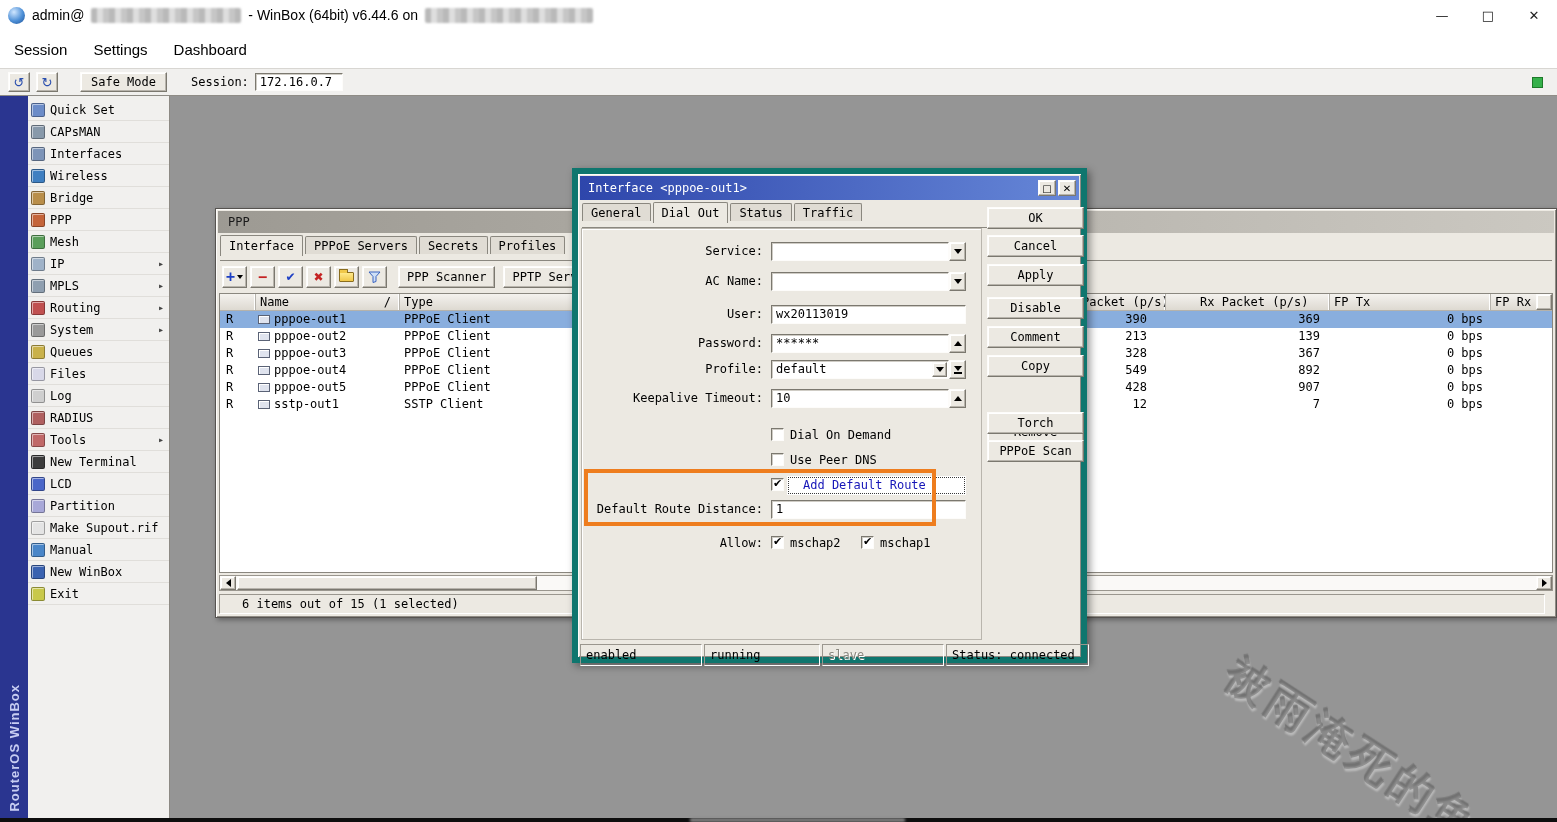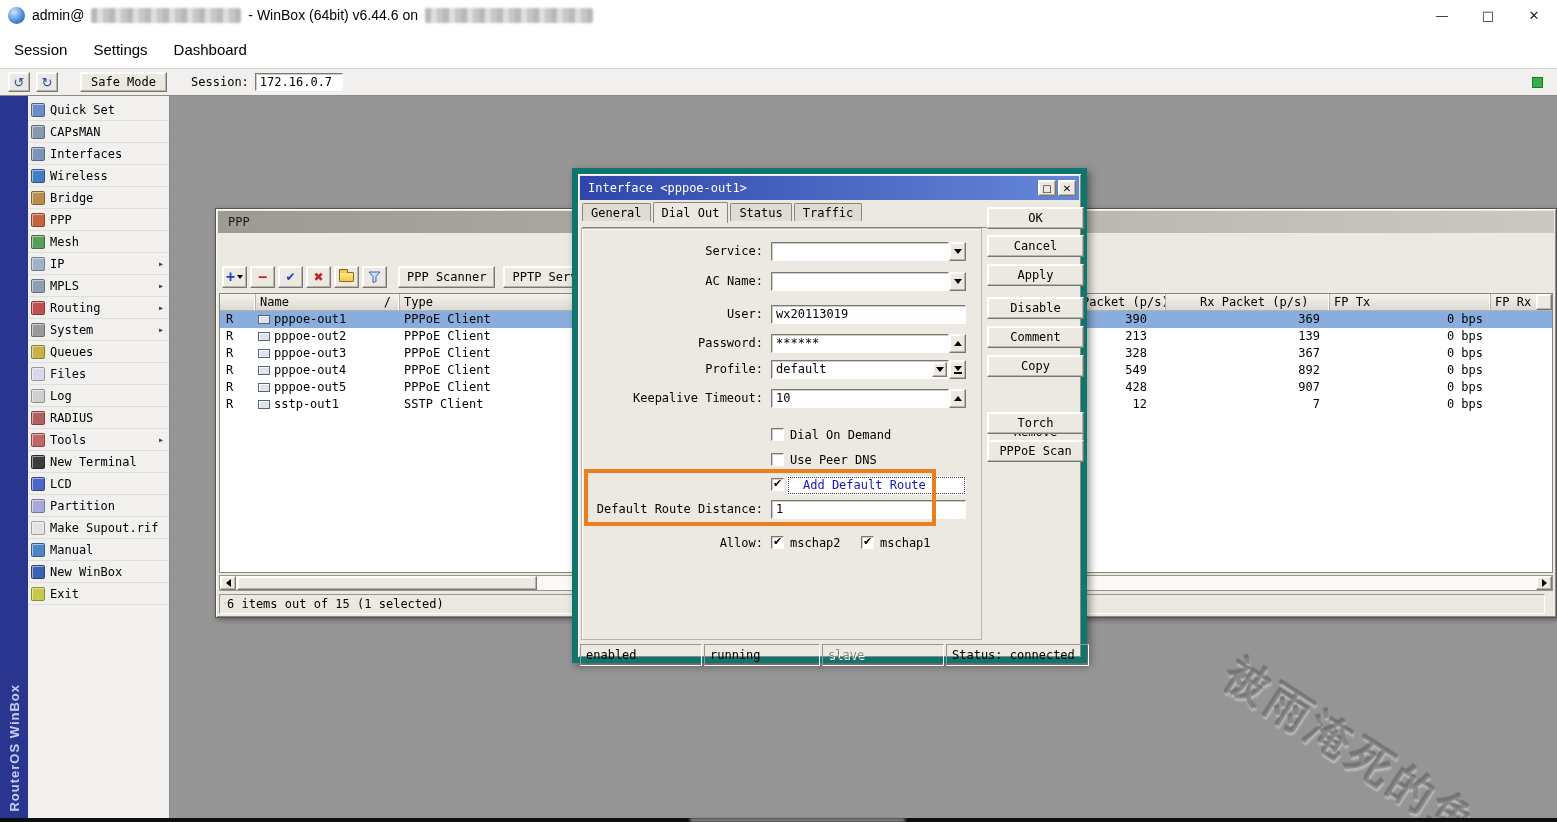--- a/index.html
+++ b/index.html
@@ -272,6 +272,12 @@
         <div class="ppp-title">
           <span>PPP</span>
         </div>
+        <div class="tabstrip ppp-tabs">
+            <span class="tab active">Interface</span>
+            <span class="tab">PPPoE Servers</span>
+            <span class="tab">Secrets</span>
+            <span class="tab">Profiles</span>
+          </div>
         <div class="ppp-toolbar">
           <span class="tbtn raised">
               <span class="plus">+</span>

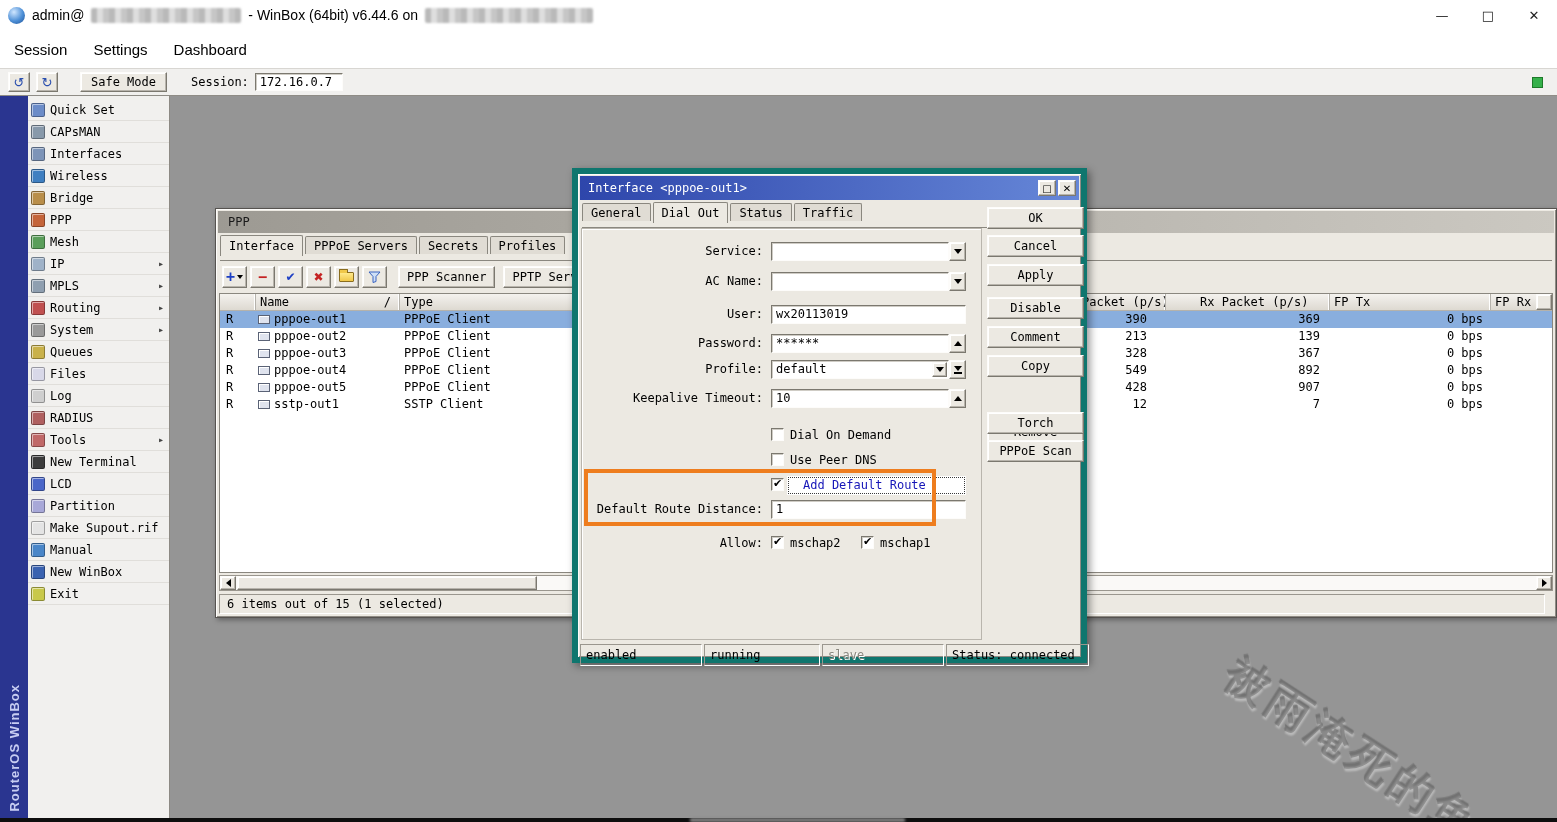--- a/index.html
+++ b/index.html
@@ -87,7 +87,7 @@
   .sarrow{width:16px;height:14px;display:flex;align-items:center;justify-content:center;flex:0 0 auto}
   .sarrow.right{margin-left:auto}
   .sthumb{width:300px;height:14px;margin-left:1px}
-  .ppp-status{position:absolute;left:3px;right:11px;bottom:3px;height:20px;border:1px solid;border-color:#9a968e #fff #fff #9a968e;line-height:18px;padding-left:7px;white-space:nowrap}
+  .ppp-status{position:absolute;left:3px;right:11px;bottom:3px;height:20px;border:1px solid;border-color:#9a968e #fff #fff #9a968e;line-height:18px;padding-left:22px;white-space:nowrap}
 
   
   .tri-down{display:inline-block;width:0;height:0;border-left:4px solid transparent;border-right:4px solid transparent;border-top:5px solid #000}

